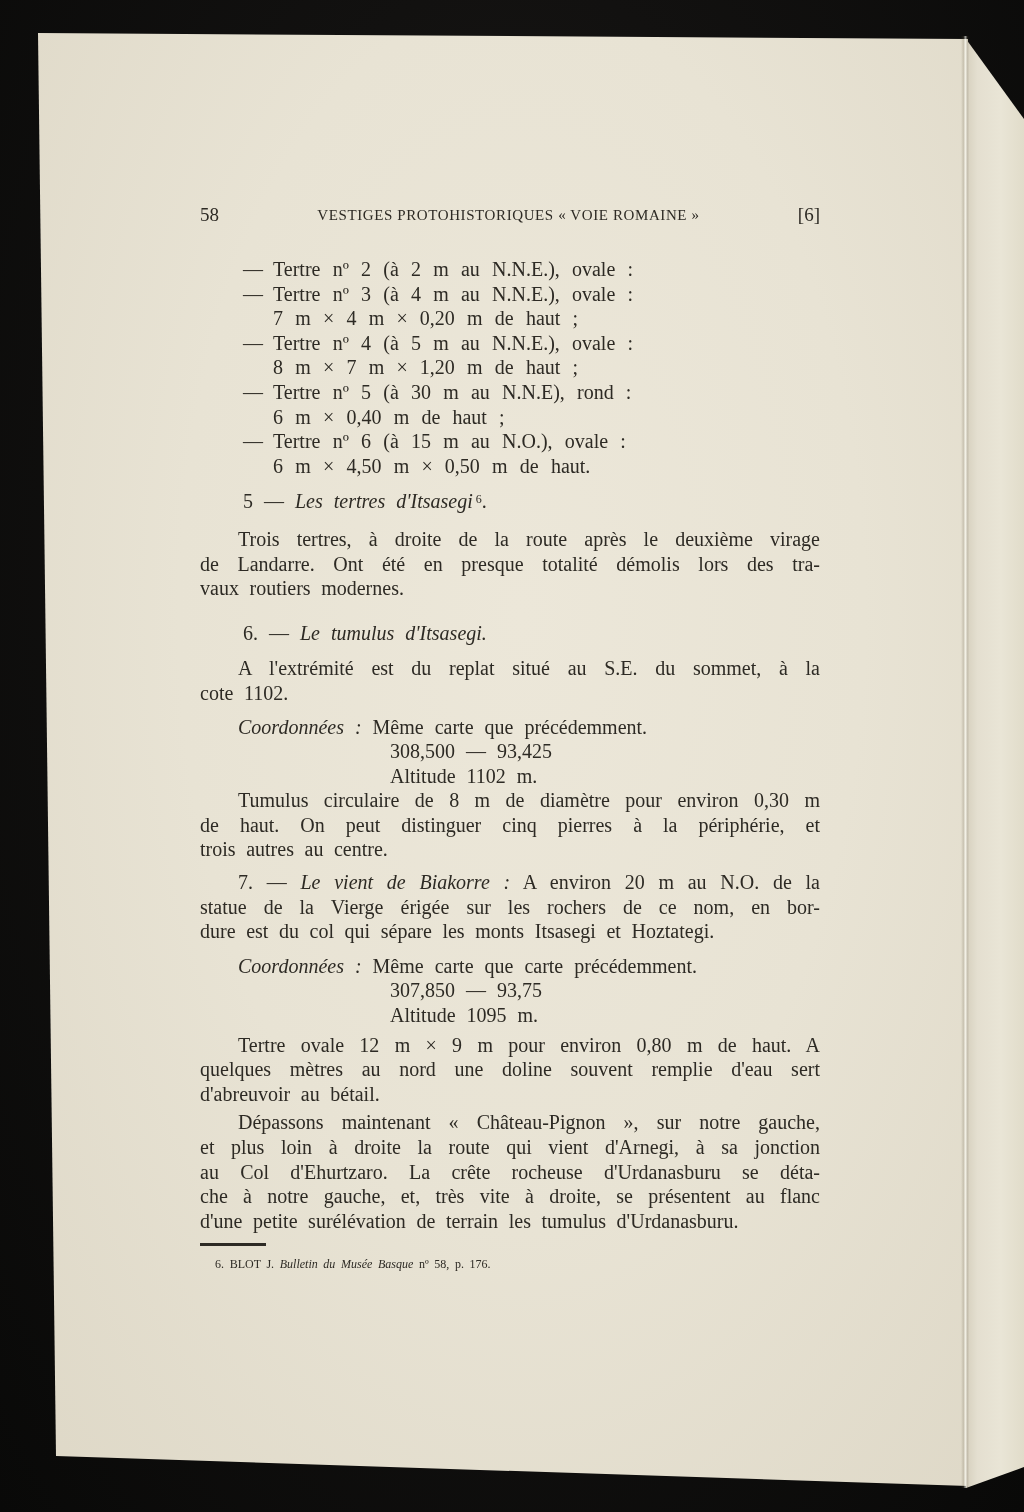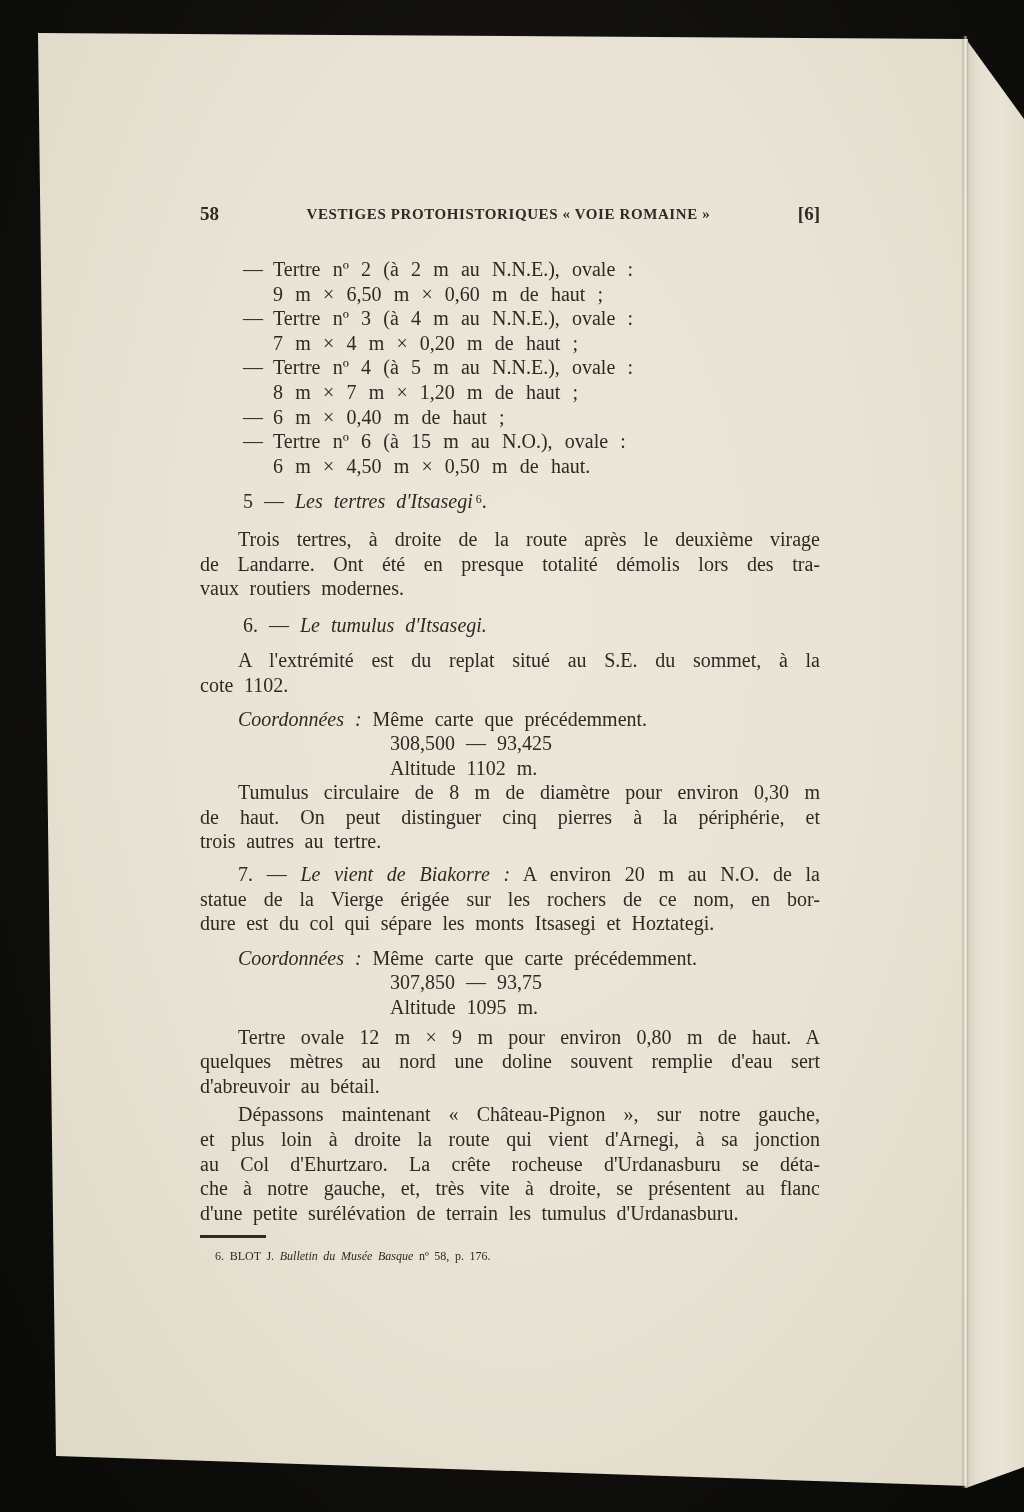--- a/index.html
+++ b/index.html
@@ -34,8 +34,8 @@
     color:#2d2a24; font-size:20px; line-height:24.6px;
   }
   .header-row {
-    display:flex; justify-content:space-between; align-items:flex-end;
-    font-size:19px; height:24px;font-weight:bold;
+    display:flex; justify-content:space-between; align-items:flex-start;
+    font-size:19px; height:24px;
   }
   .running-title { letter-spacing:0.6px; font-size:15px; }
   .list { margin-top:30px; }

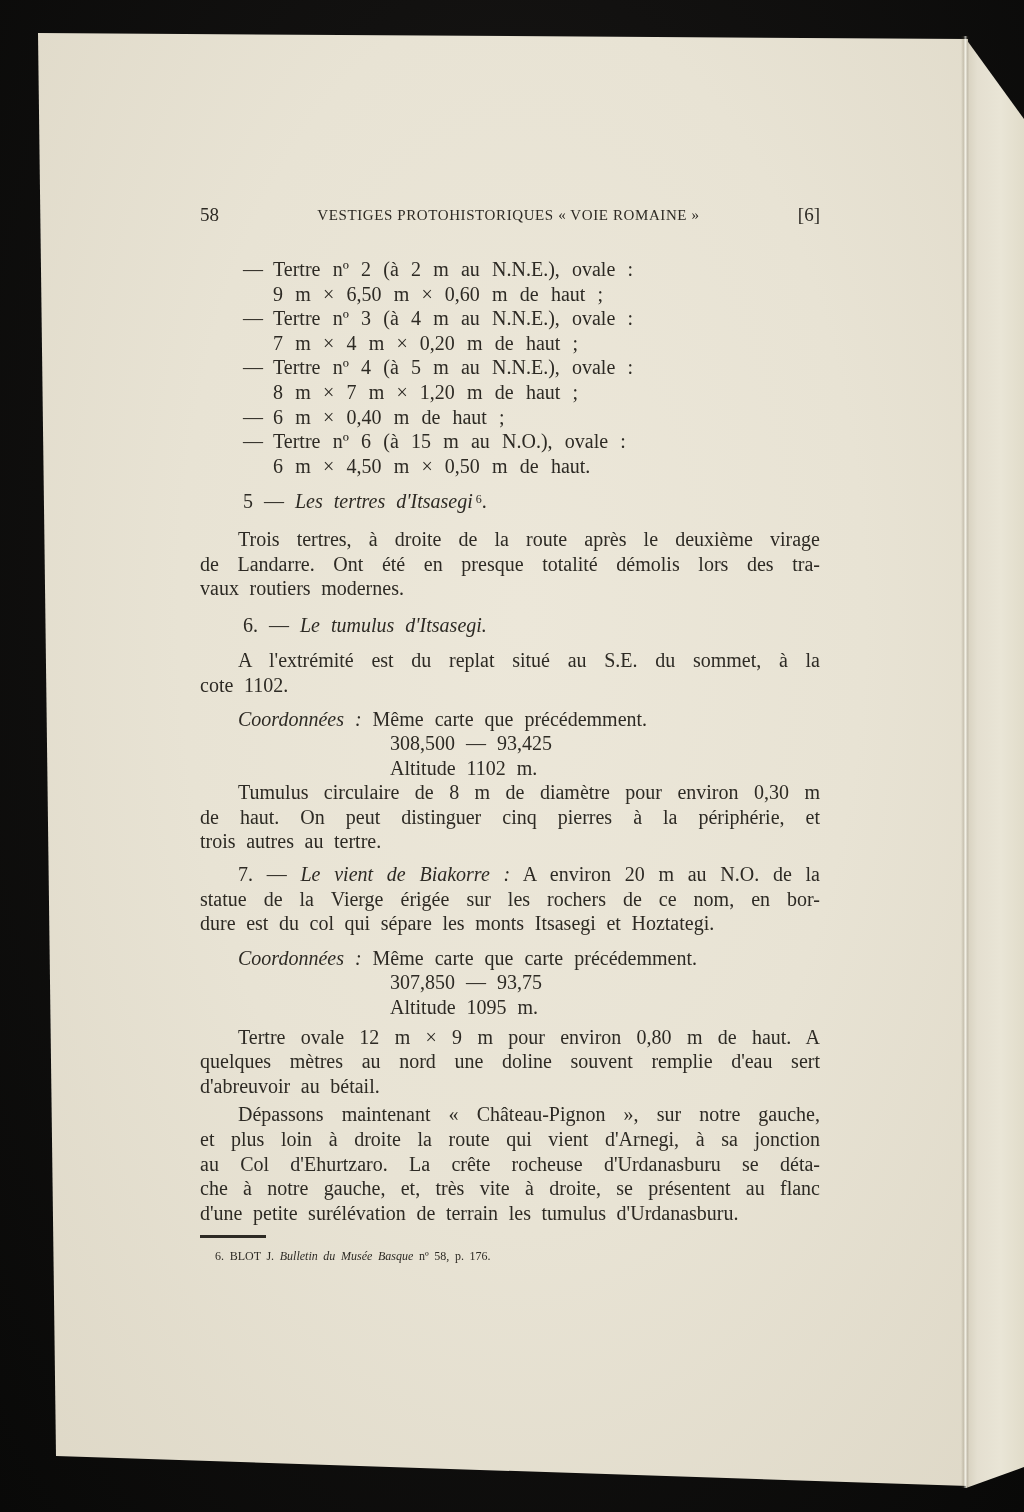--- a/index.html
+++ b/index.html
@@ -77,7 +77,6 @@
 
     <div class="list">
       <div class="li-head"><span class="dash">—</span><span>Tertre nº 2 (à 2 m au N.N.E.), ovale :</span></div>
-      <div class="li-dims">9 m × 6,50 m × 0,60 m de haut ;</div>
       <div class="li-head"><span class="dash">—</span><span>Tertre nº 3 (à 4 m au N.N.E.), ovale :</span></div>
       <div class="li-dims">7 m × 4 m × 0,20 m de haut ;</div>
       <div class="li-head"><span class="dash">—</span><span>Tertre nº 4 (à 5 m au N.N.E.), ovale :</span></div>

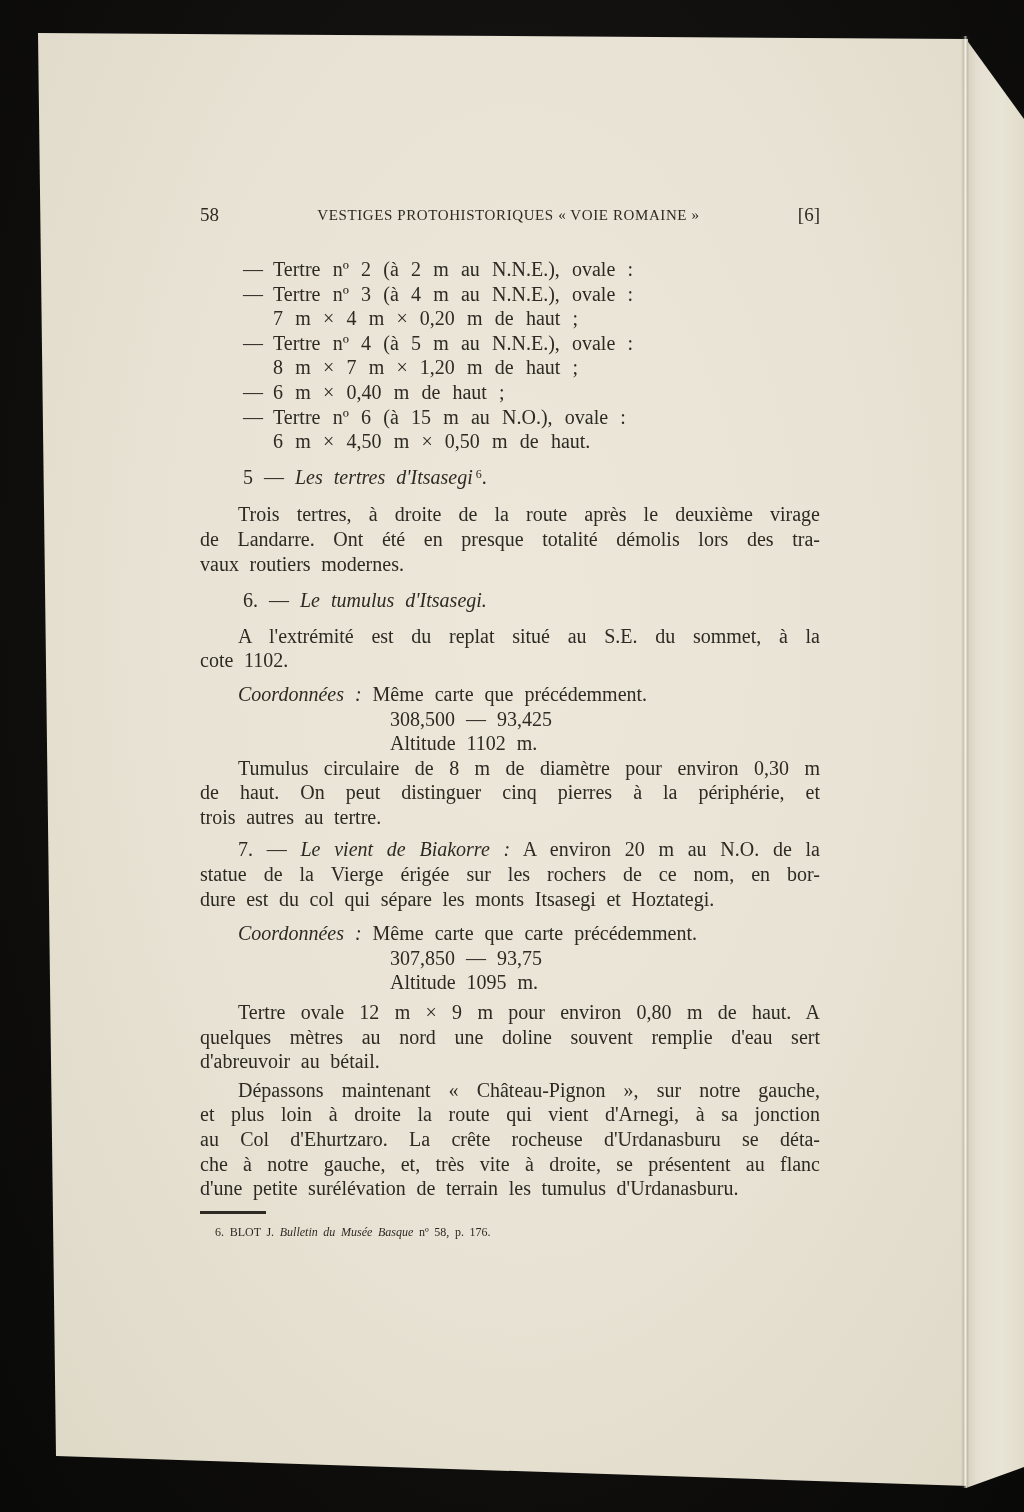--- a/index.html
+++ b/index.html
@@ -81,7 +81,7 @@
       <div class="li-dims">7 m × 4 m × 0,20 m de haut ;</div>
       <div class="li-head"><span class="dash">—</span><span>Tertre nº 4 (à 5 m au N.N.E.), ovale :</span></div>
       <div class="li-dims">8 m × 7 m × 1,20 m de haut ;</div>
-      <div class="li-head"><span class="dash">—</span></div>
+      <div class="li-head"><span class="dash">—</span><span>Tertre nº 5 (à 30 m au N.N.E), rond :</span></div>
       <div class="li-dims">6 m × 0,40 m de haut ;</div>
       <div class="li-head"><span class="dash">—</span><span>Tertre nº 6 (à 15 m au N.O.), ovale :</span></div>
       <div class="li-dims">6 m × 4,50 m × 0,50 m de haut.</div>

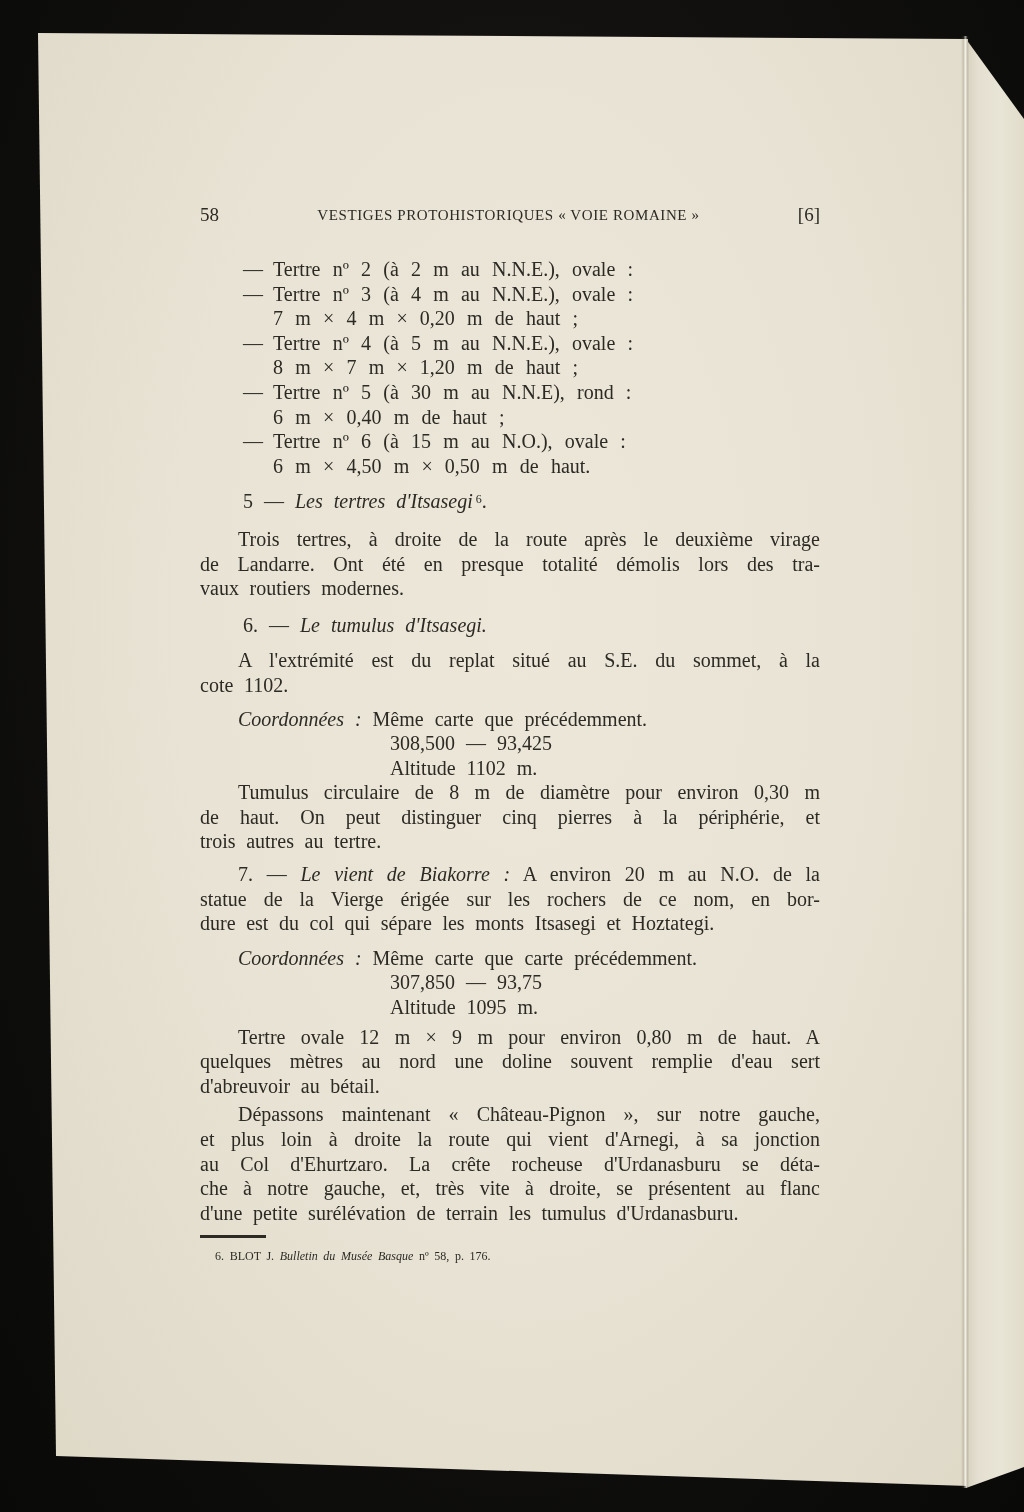--- a/index.html
+++ b/index.html
@@ -52,7 +52,7 @@
   .coord .c1 { padding-left:38px; }
   .coord .c2 { padding-left:190px; }
   .mt-h5 { margin-top:11px; }  .mt-p1 { margin-top:10px; }
-  .mt-h6 { margin-top:12px; }  .mt-p2 { margin-top:11px; }
+  .mt-h6 { margin-top:20px; }  .mt-p2 { margin-top:11px; }
   .mt-c1 { margin-top:9px; }   .mt-p3 { margin-top:0; }
   .mt-h7 { margin-top:8px; }   .mt-c2 { margin-top:10px; }
   .mt-p5 { margin-top:5px; }   .mt-p6 { margin-top:4px; }

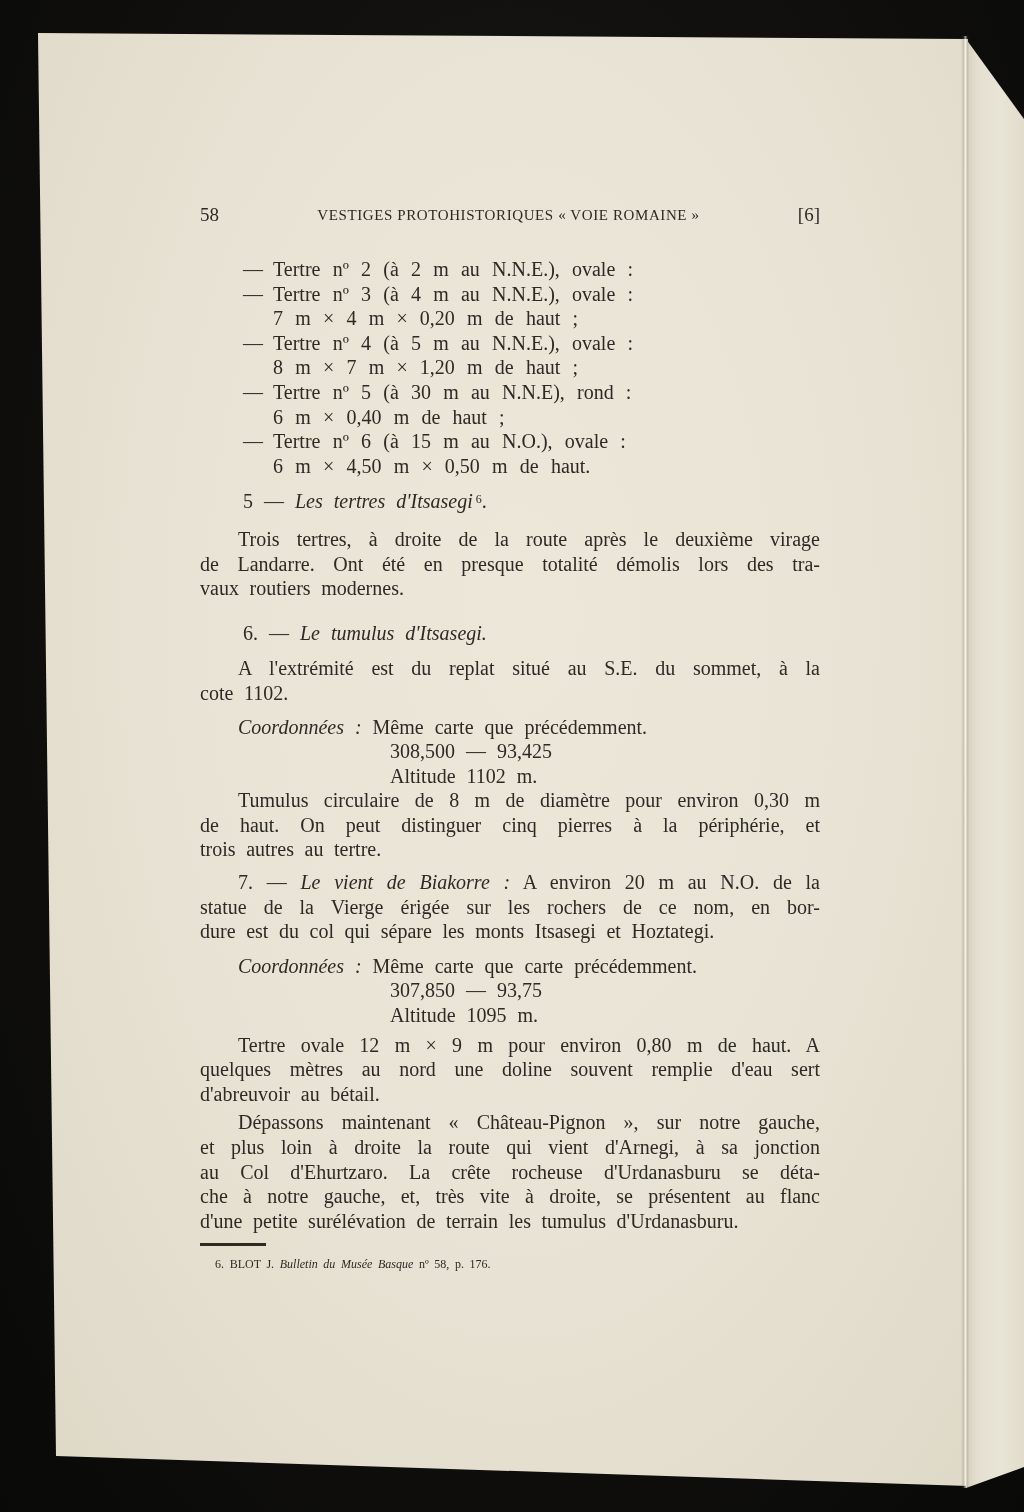--- a/index.html
+++ b/index.html
@@ -115,7 +115,7 @@
     <div class="para mt-p3">
       <div class="jl indent">Tumulus circulaire de 8 m de diamètre pour environ 0,30 m</div>
       <div class="jl">de haut. On peut distinguer cinq pierres à la périphérie, et</div>
-      <div class="ll">trois autres au tertre.</div>
+      <div class="ll">trois autres au centre.</div>
     </div>
 
     <div class="para mt-h7">

